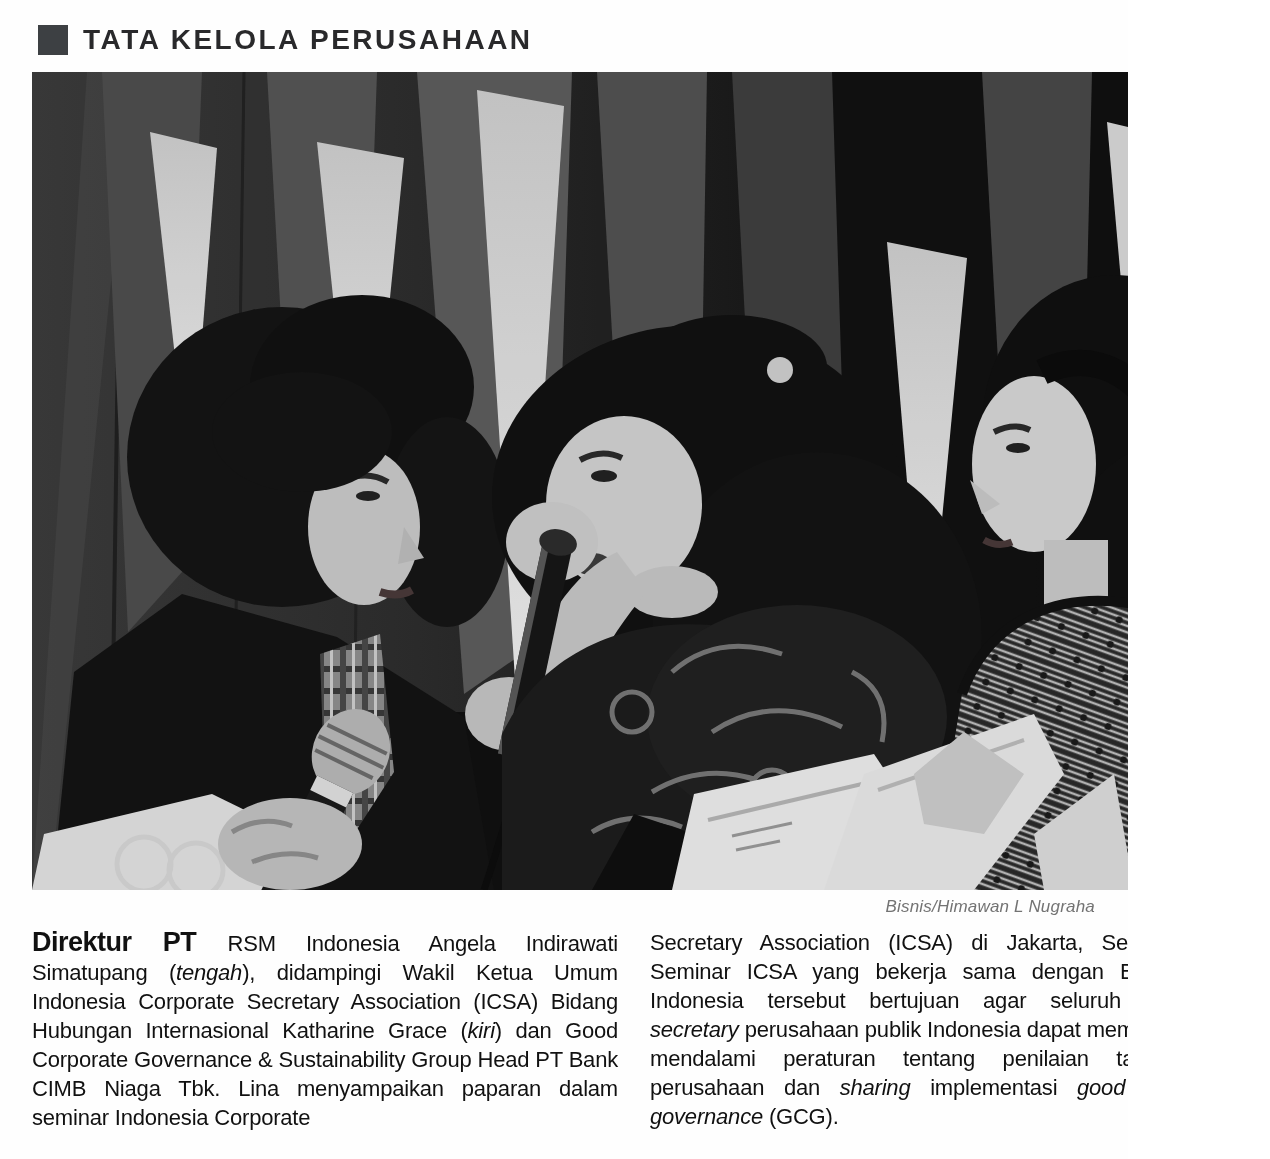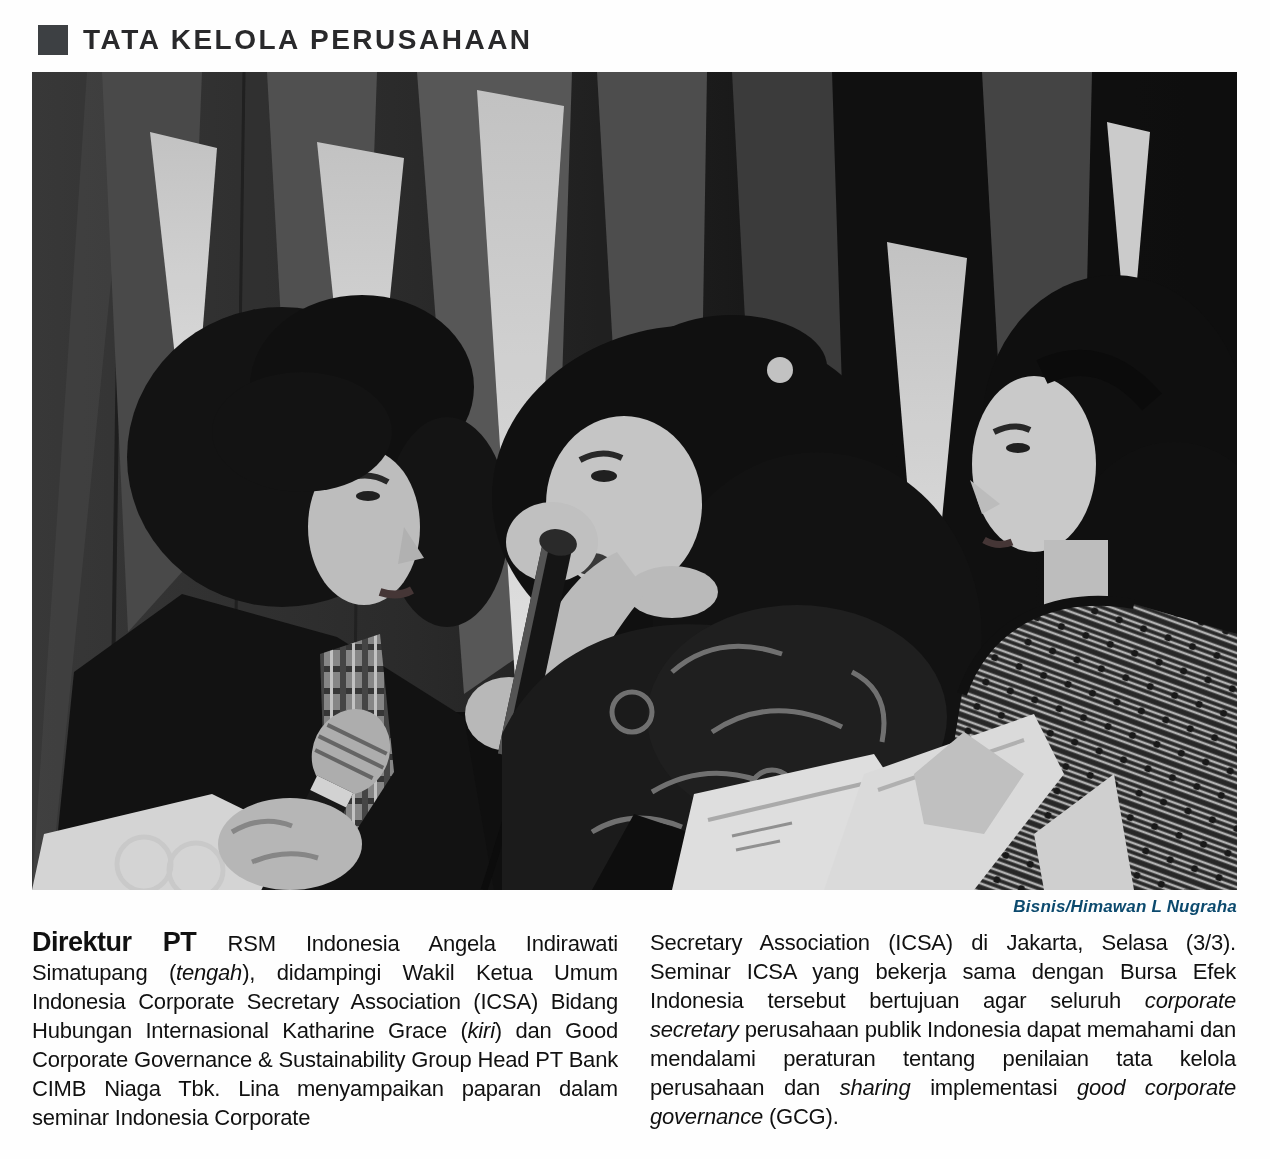--- a/index.html
+++ b/index.html
@@ -5,7 +5,7 @@
   html,body{margin:0;padding:0;background:#ffffff;}
   #page{
     position:relative;
-    width:1270px;height:1159px;
+    width:1128px;height:1159px;
     background:#fefefe;
     font-family:"Liberation Sans", sans-serif;
     color:#1b1b1b;

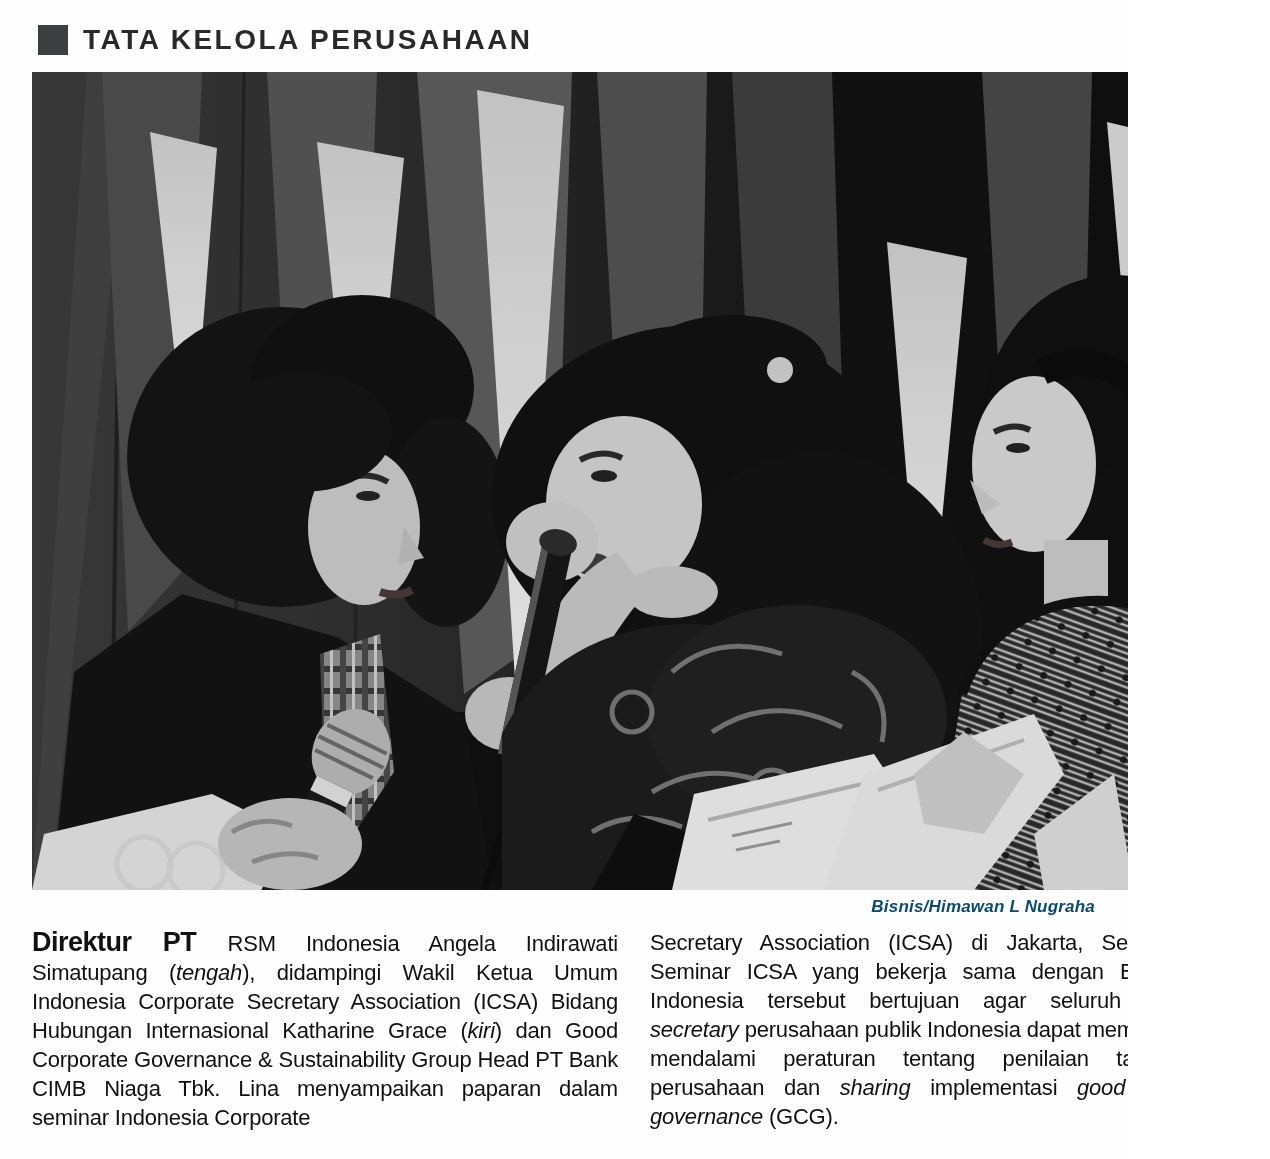--- a/index.html
+++ b/index.html
@@ -32,8 +32,8 @@
   
   .photo-credit{
     position:absolute;right:33px;top:897px;
-    font-size:17px;font-style:italic;font-weight:700;
-    color:#0c4a6e;letter-spacing:0.2px;
+    font-size:17px;font-style:italic;font-weight:400;
+    color:#737373;letter-spacing:0.2px;
   }
   
   .caption{

